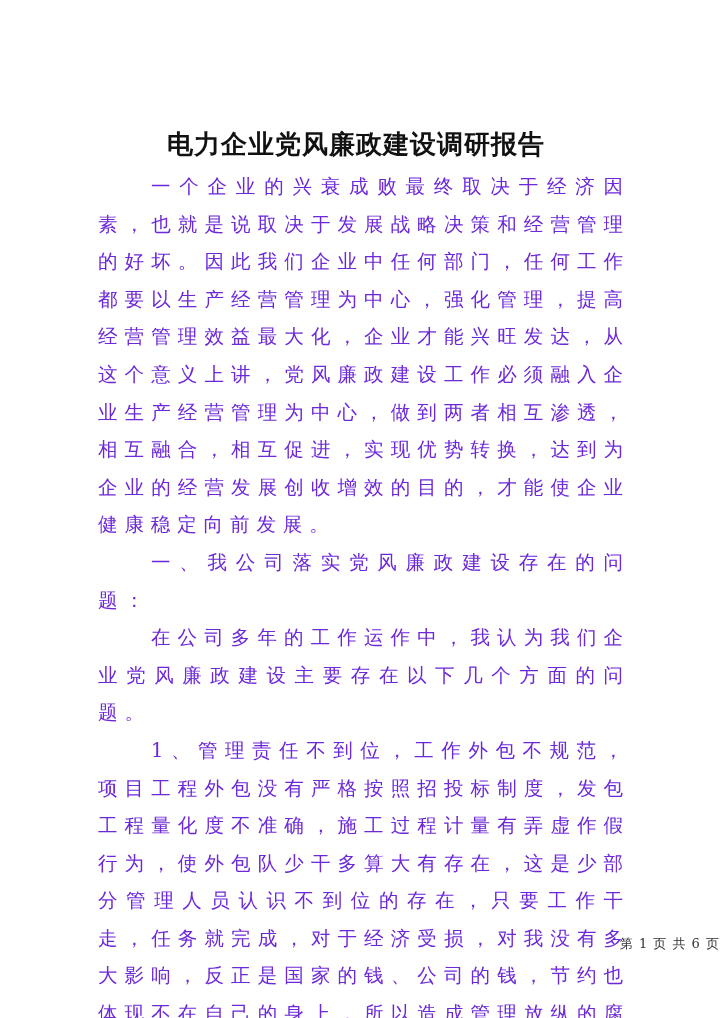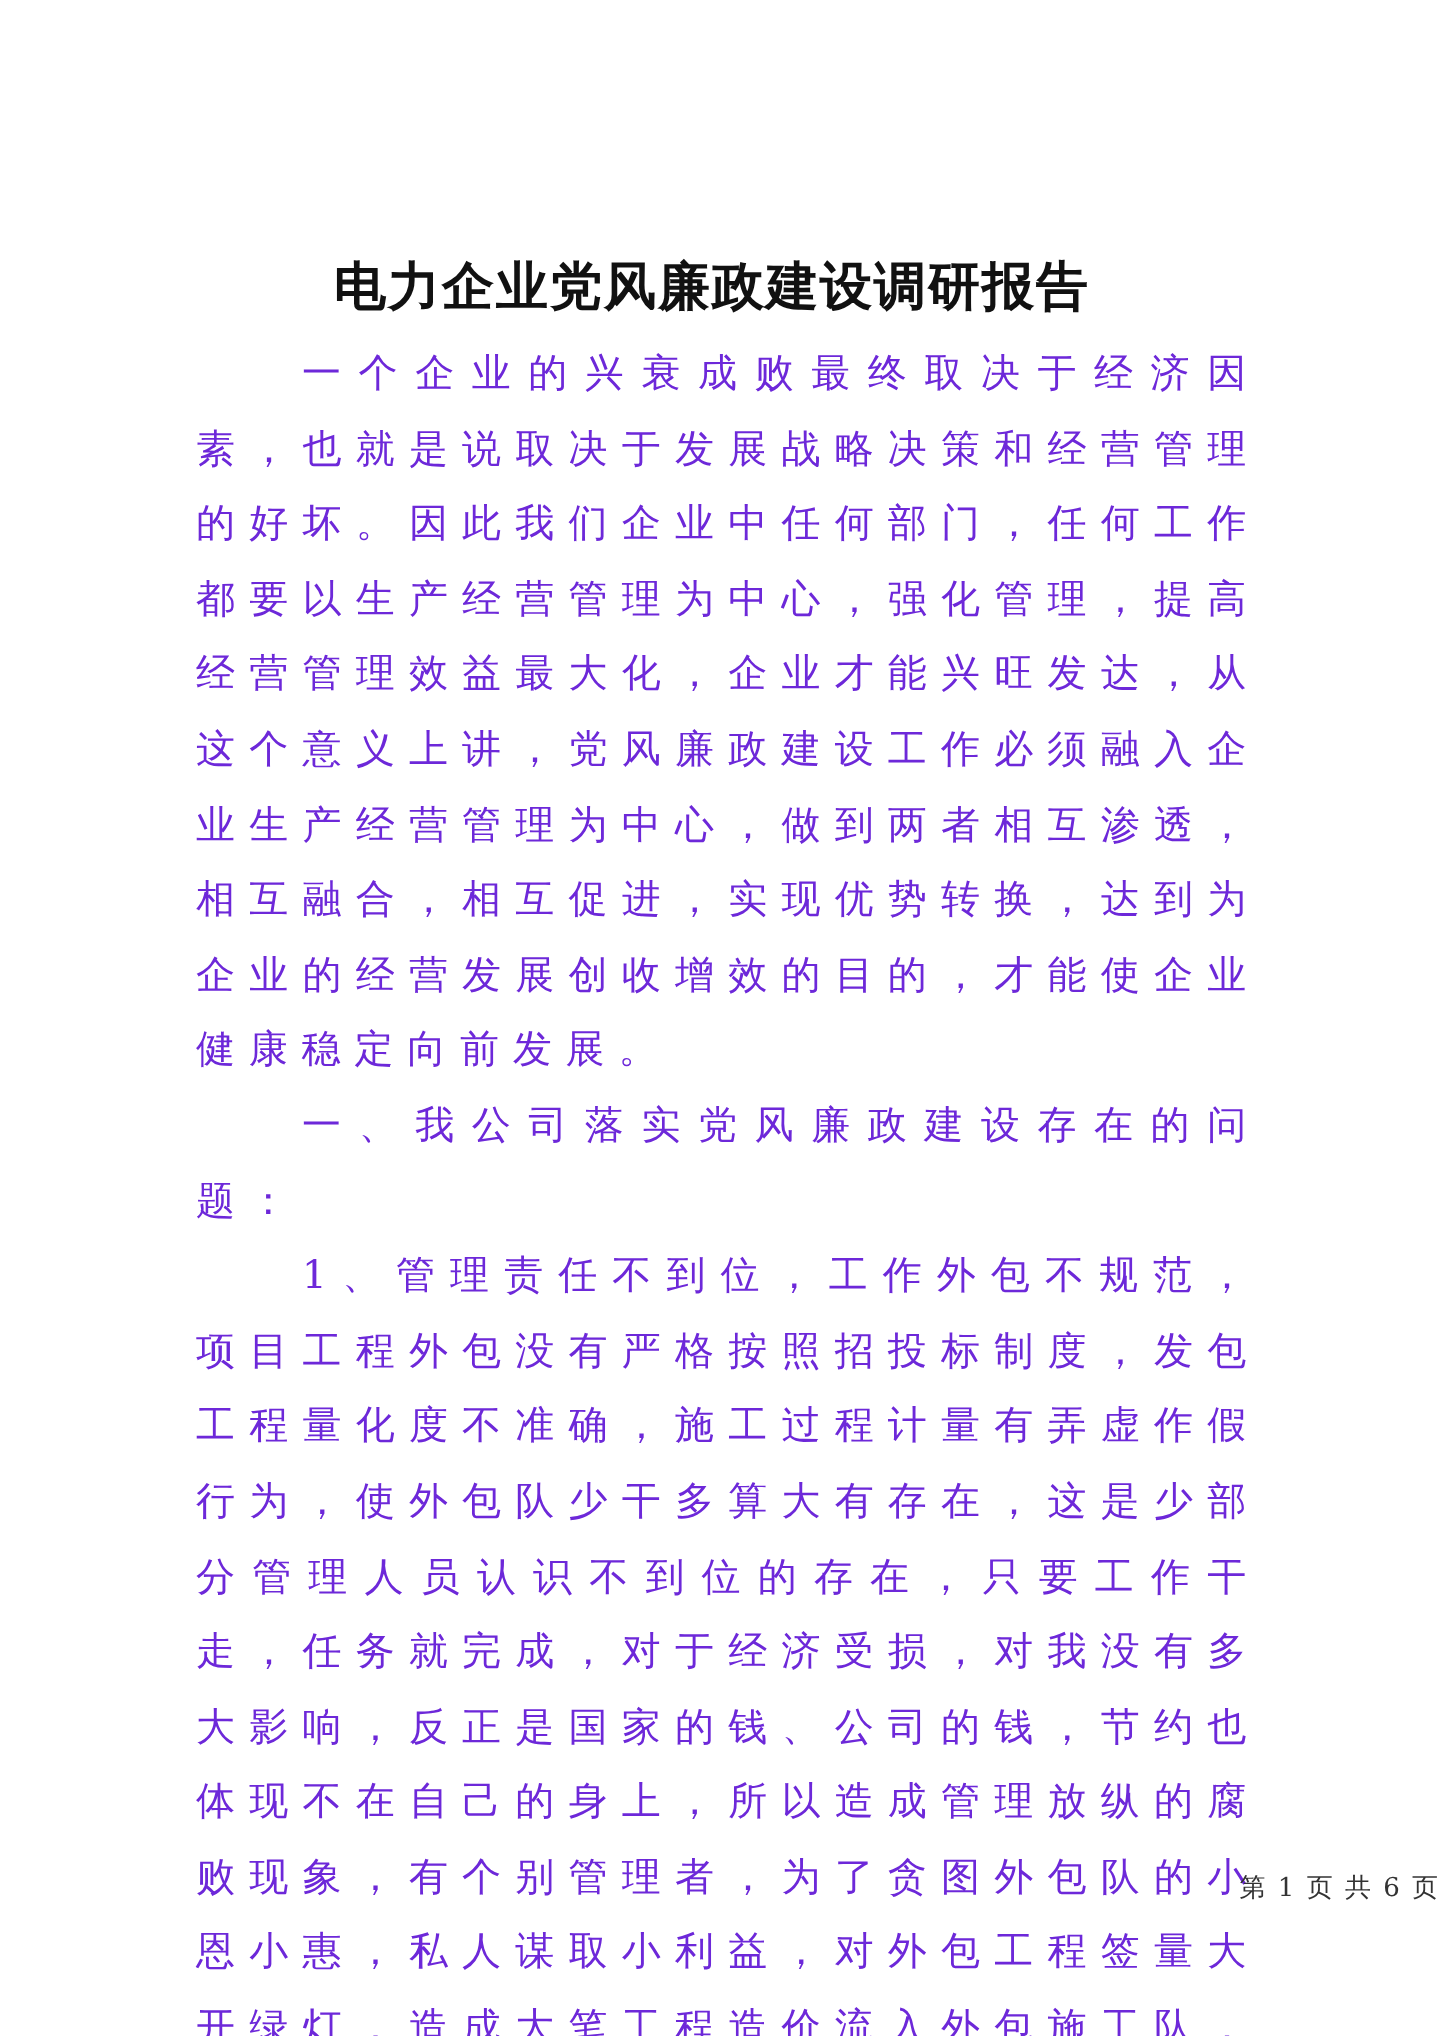--- a/index.html
+++ b/index.html
@@ -7,7 +7,7 @@
          font-family: "DejaVu Serif", "Liberation Serif", serif; color: #222; }
   .page { position: absolute; left: 0; top: 0; width: 720px; height: 1018px; background: #fff; }
   .title { position: absolute; top: 126px; left: 0; width: 712px; text-align: center;
-           font-family: Liberation Serif, serif;
+           font-family: Liberation Sans, sans-serif;
            font-size: 26px; font-weight: bold; color: #111; letter-spacing: 1px; line-height: 36px; }
   .body { position: absolute; left: 98px; top: 168px; width: 532px; }
   .para { margin: 0; font-size: 19.5px; line-height: 37.6px; letter-spacing: 6.9px;

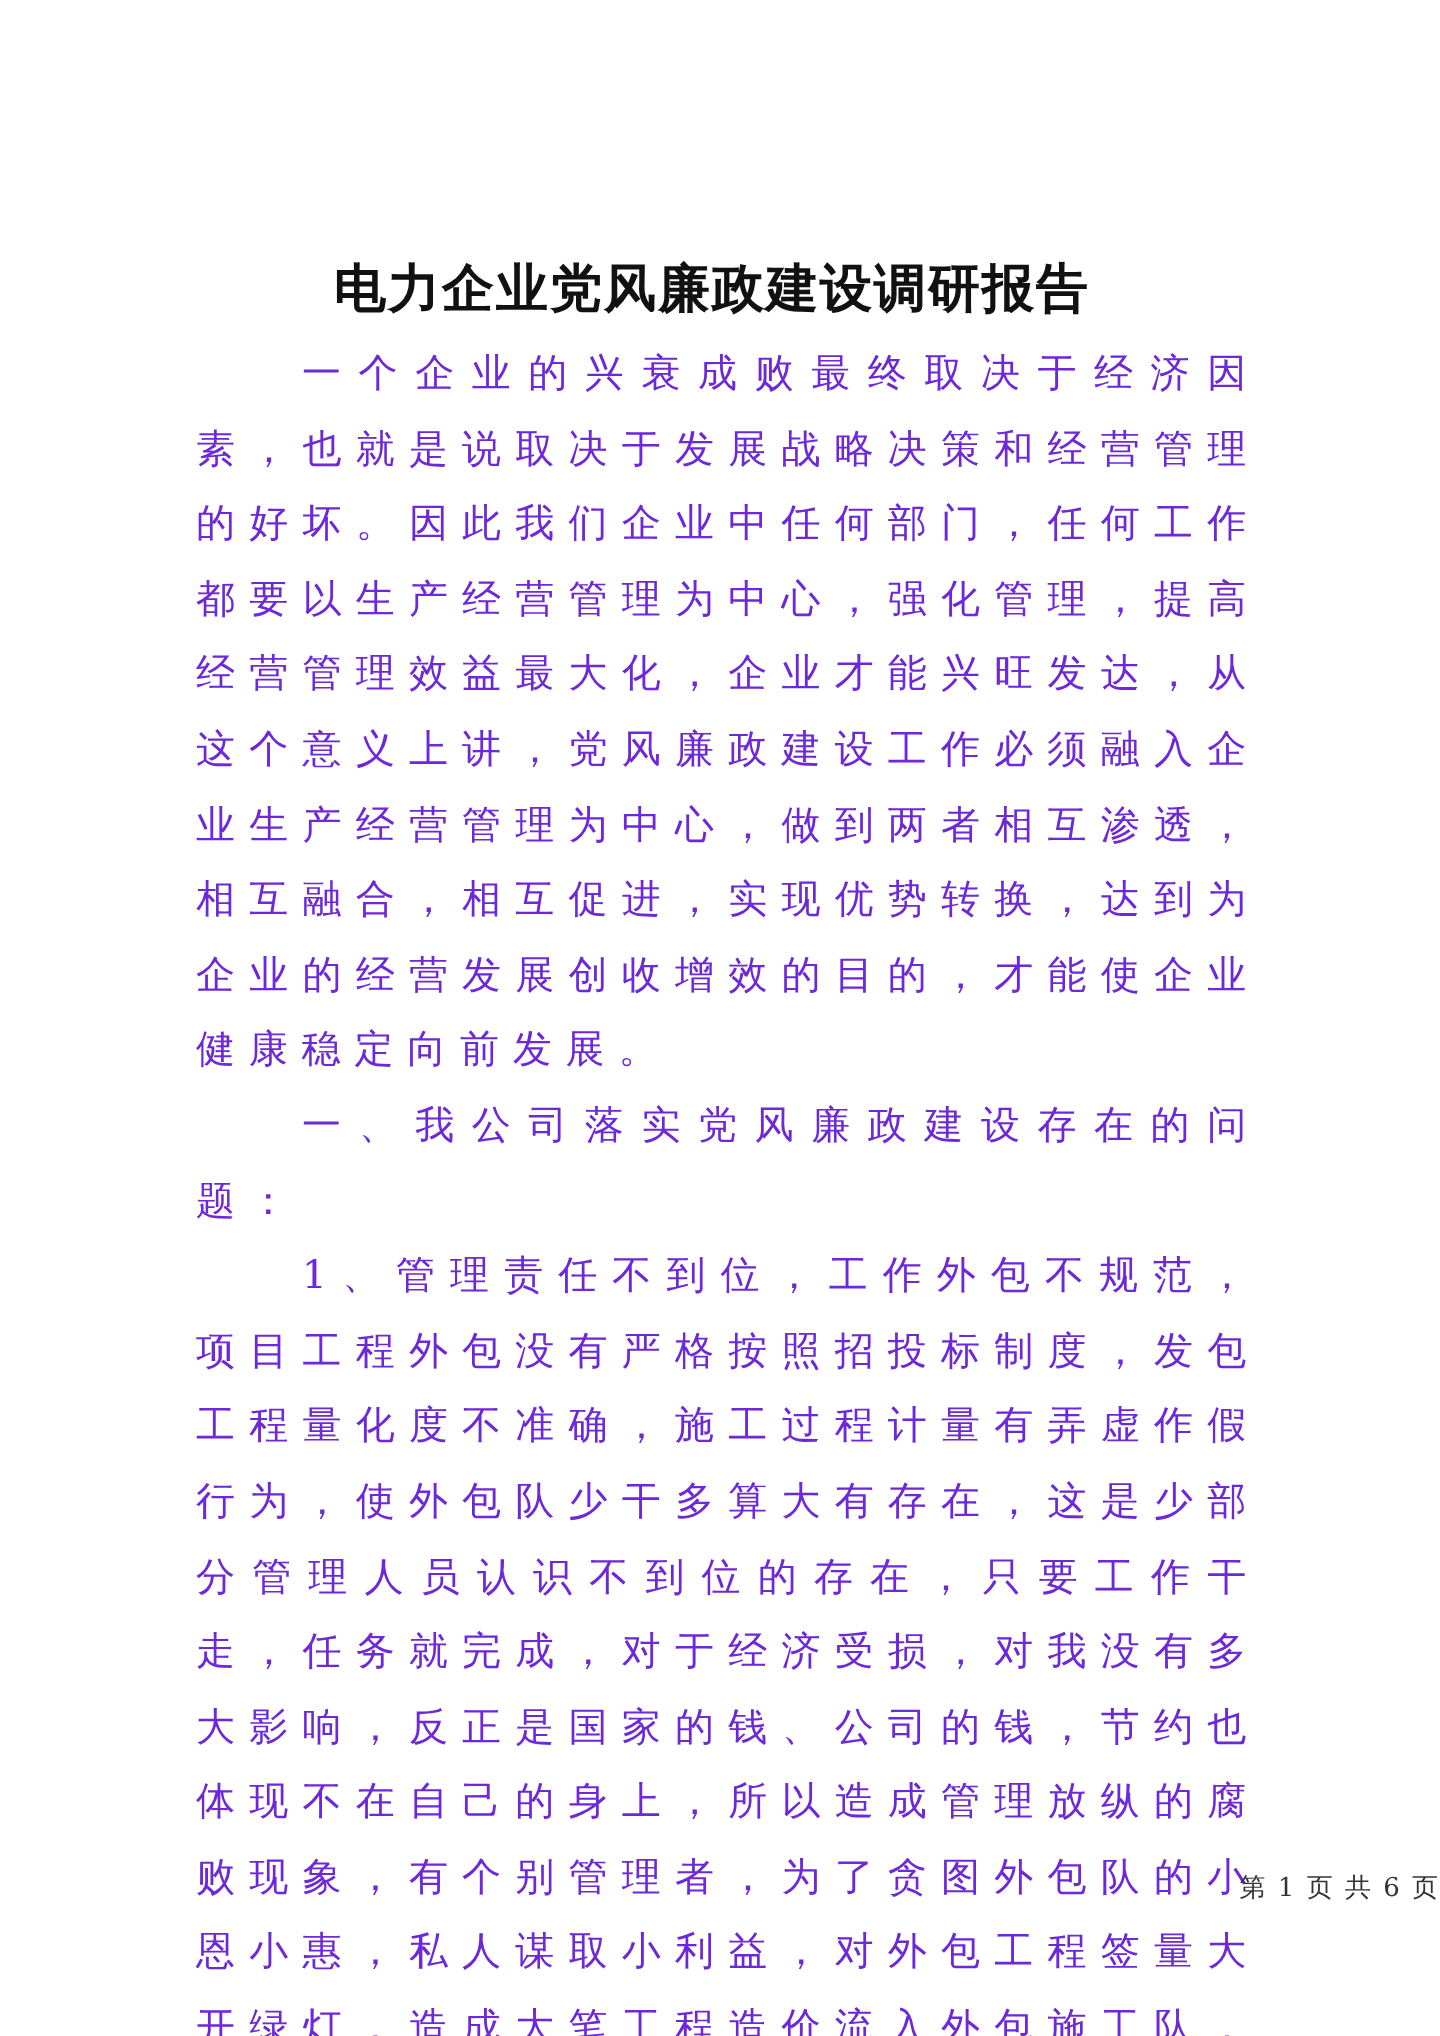--- a/index.html
+++ b/index.html
@@ -23,6 +23,7 @@
   <div class="body">
     <p class="para">一个企业的兴衰成败最终取决于经济因素，也就是说取决于发展战略决策和经营管理的好坏。因此我们企业中任何部门，任何工作都要以生产经营管理为中心，强化管理，提高经营管理效益最大化，企业才能兴旺发达，从这个意义上讲，党风廉政建设工作必须融入企业生产经营管理为中心，做到两者相互渗透，相互融合，相互促进，实现优势转换，达到为企业的经营发展创收增效的目的，才能使企业健康稳定向前发展。</p>
     <p class="para">一、我公司落实党风廉政建设存在的问题：</p>
+    <p class="para">在公司多年的工作运作中，我认为我们企业党风廉政建设主要存在以下几个方面的问题。</p>
     <p class="para">1、管理责任不到位，工作外包不规范，项目工程外包没有严格按照招投标制度，发包工程量化度不准确，施工过程计量有弄虚作假行为，使外包队少干多算大有存在，这是少部分管理人员认识不到位的存在，只要工作干走，任务就完成，对于经济受损，对我没有多大影响，反正是国家的钱、公司的钱，节约也体现不在自己的身上，所以造成管理放纵的腐败现象，有个别管理者，为了贪图外包队的小恩小惠，私人谋取小利益，对外包工程签量大开绿灯，造成大笔工程造价流入外包施工队，给企业和国家的经济造成巨大损失，这也是一种管理腐败行为。</p>
 
   </div>

